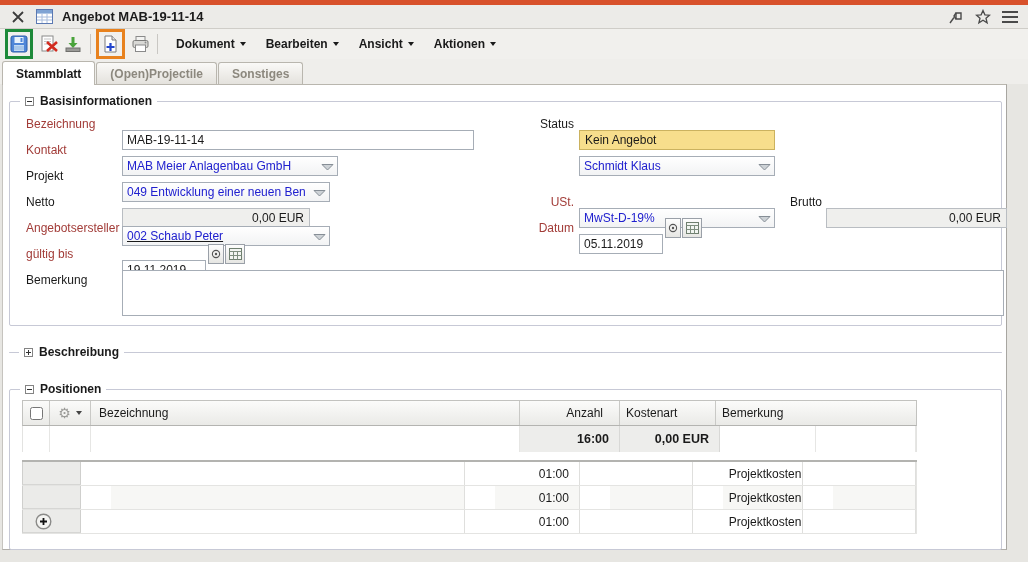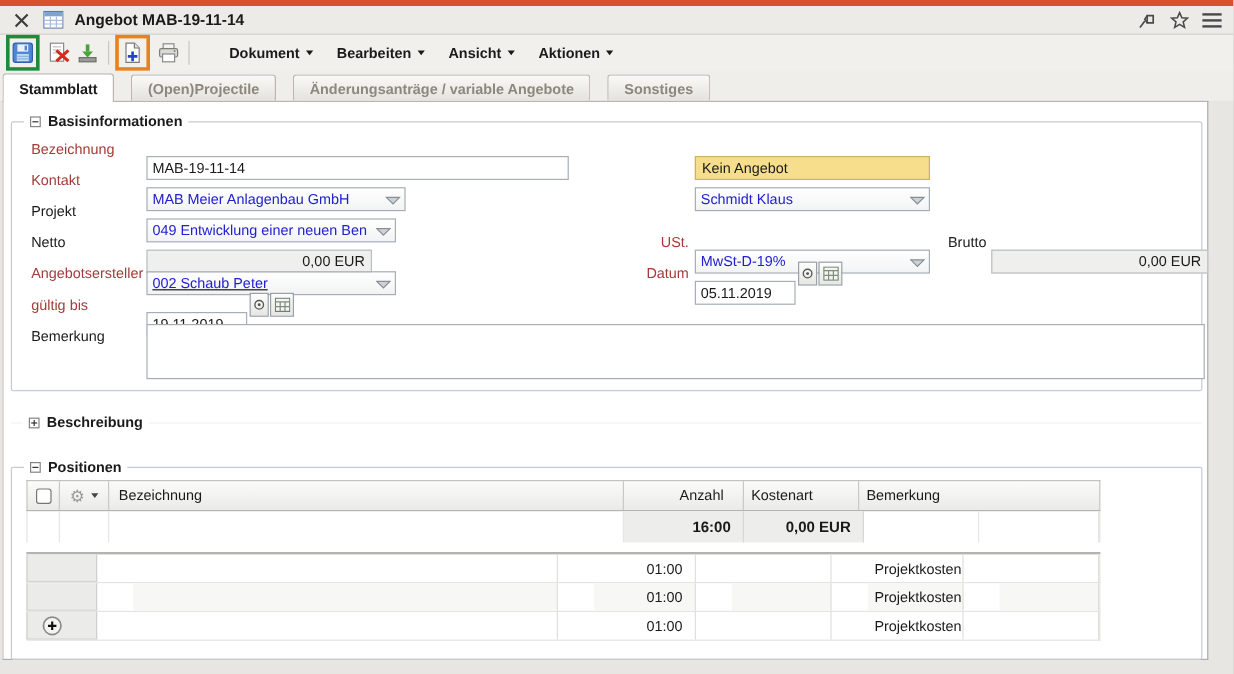--- a/index.html
+++ b/index.html
@@ -32,7 +32,7 @@
   .hl.orange { width:29px; border:3px solid #E8821E; }
   .hl .tool-btn { width:22px; height:24px; }
   .tsep { width:1px; height:20px; background:#C9C7C3; margin:0 5px; }
-  .menus { display:flex; align-items:center; gap:20px; margin-left:28px; }
+  .menus { display:flex; align-items:center; gap:20px; margin-left:13px; }
   .menu { display:flex; align-items:center; font-weight:bold; cursor:pointer; }
   .caret { width:0; height:0; border-left:3.5px solid transparent; border-right:3.5px solid transparent; border-top:4px solid #1a1a1a; margin-left:5px; }
 

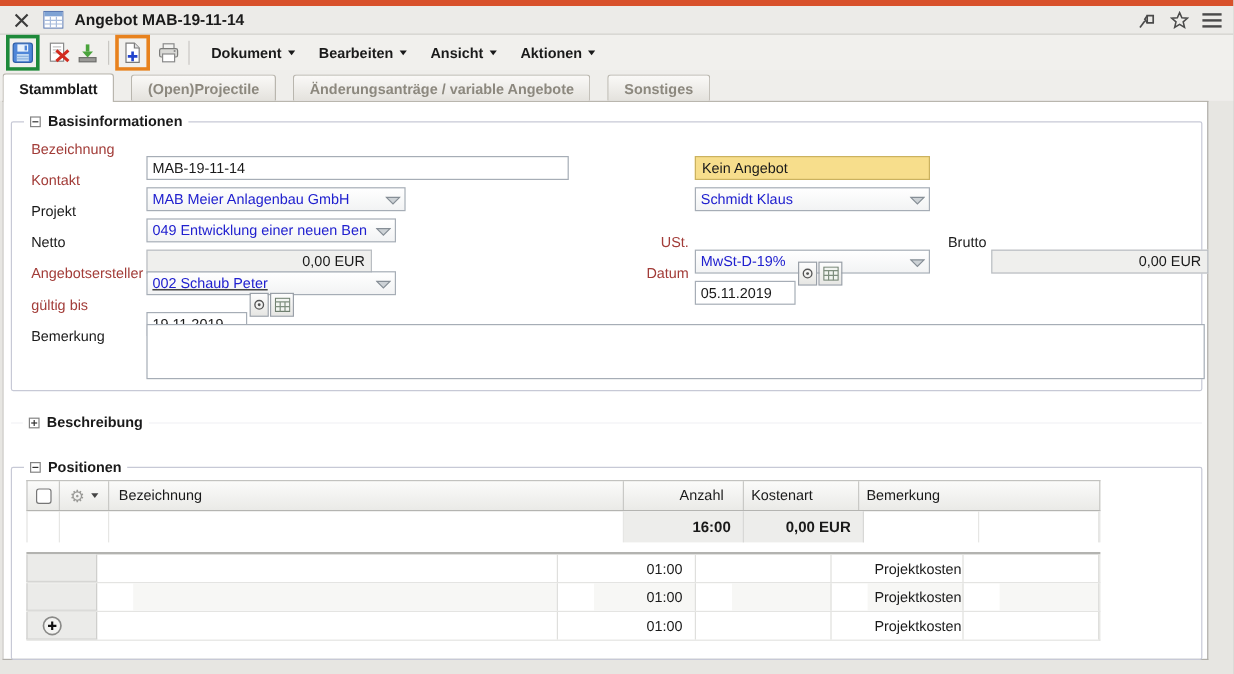--- a/index.html
+++ b/index.html
@@ -38,7 +38,7 @@
 
   .tabbar {
     position:absolute; left:0; top:59px; width:1028px; height:25px;
-    background:#EFEEEB; display:flex; align-items:flex-end; padding-left:2px; gap:14px;
+    background:#EFEEEB; display:flex; align-items:flex-end; padding-left:2px; gap:1px;
   }
   .tab {
     height:22px; padding:0 13px; display:flex; align-items:center;

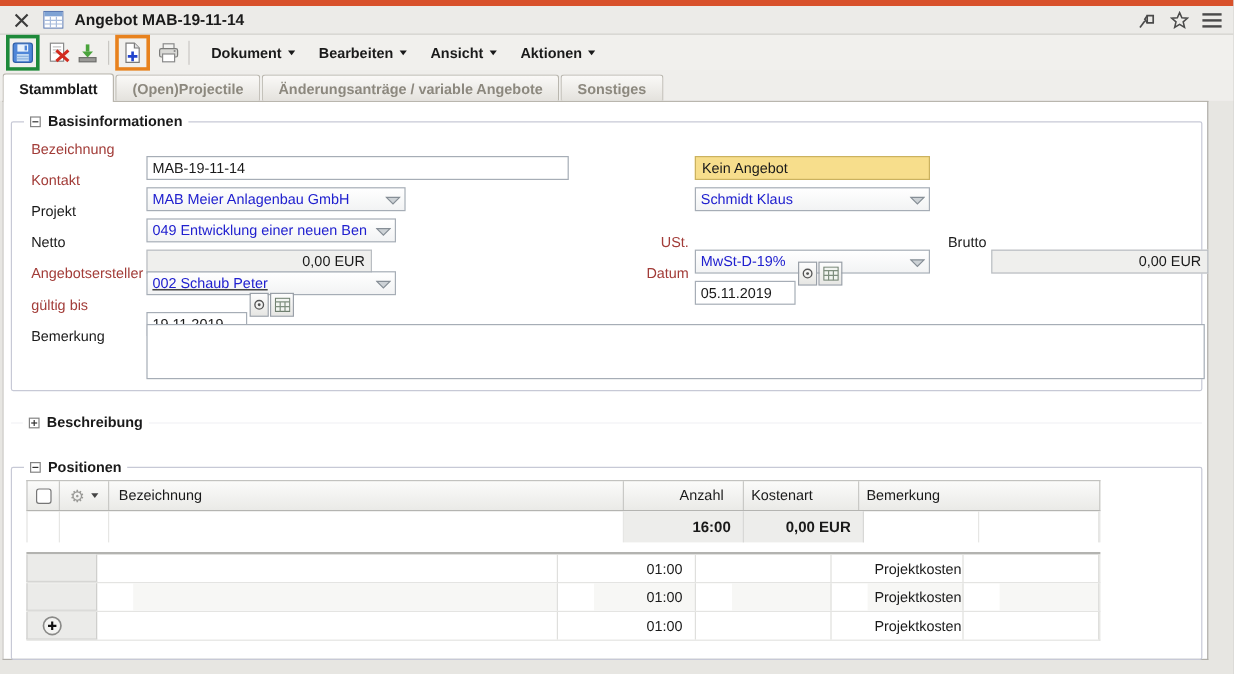--- a/index.html
+++ b/index.html
@@ -217,7 +217,6 @@
   <div class="tabbar">
     <span class="tab active">Stammblatt</span>
     <span class="tab">(Open)Projectile</span>
-    <span class="tab">Änderungsanträge / variable Angebote</span>
     <span class="tab">Sonstiges</span>
   </div>
 

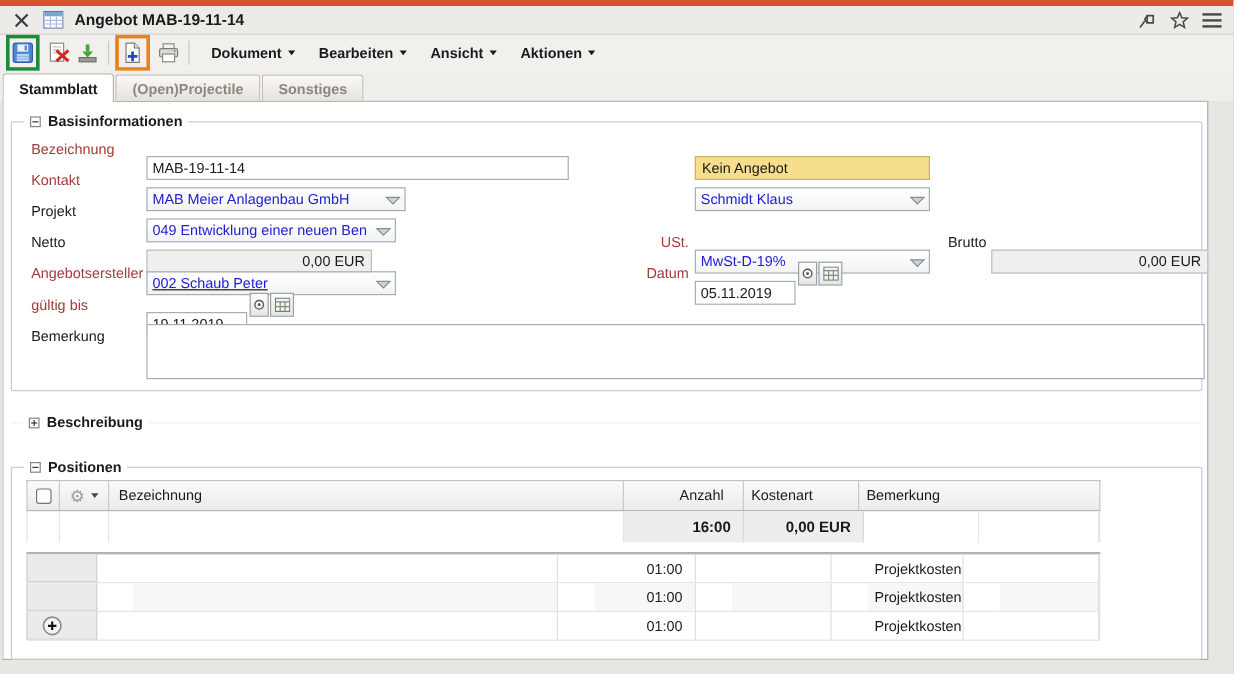--- a/index.html
+++ b/index.html
@@ -232,6 +232,7 @@
       <div class="field" style="left:112px; top:12px; width:352px;">
         <input class="inputbox" type="text" value="MAB-19-11-14" style="">
       </div>
+      <span class="lbl right" style="left:414px; top:12px; width:150px;">Status</span>
       <div class="field statusbox" style="left:569px; top:12px; width:196px;">Kein Angebot</div>
 
       <span class="lbl req" style="left:16px; top:38px;">Kontakt</span>

